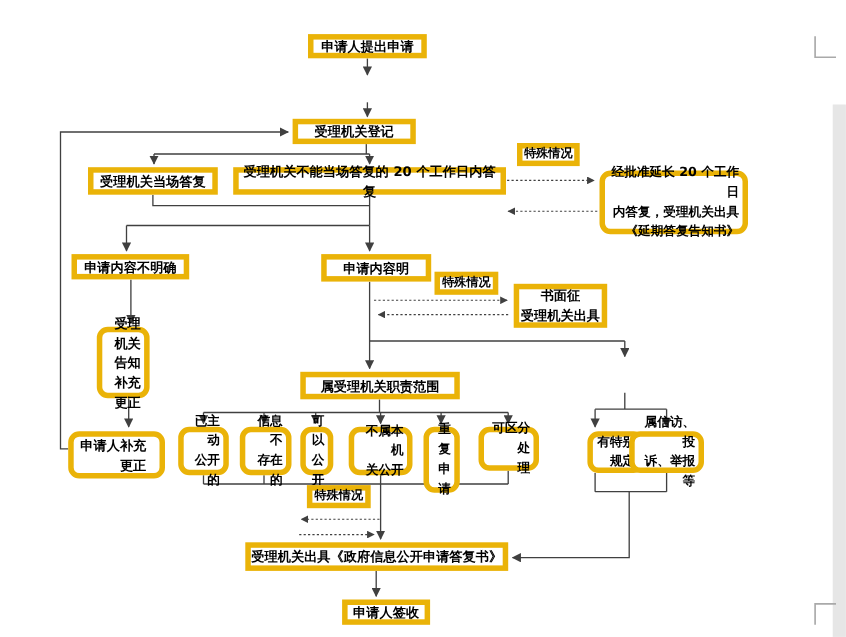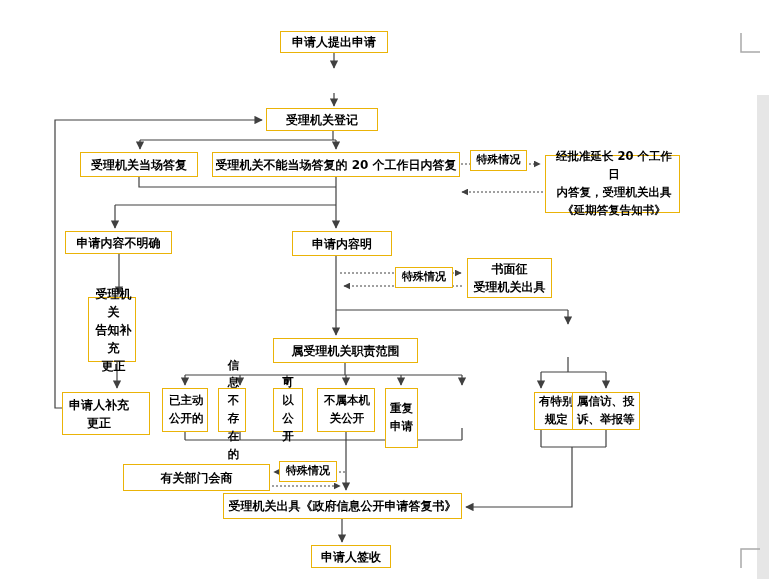--- a/index.html
+++ b/index.html
@@ -9,7 +9,7 @@
   }
   svg.lines{position:absolute;left:0;top:0;width:769px;height:579px;}
   .node{
-    position:absolute;box-sizing:border-box;border:1px solid #eab308;background:#fff;
+    position:absolute;box-sizing:border-box;border:5px solid #eab308;background:#fff;
     display:flex;align-items:center;justify-content:center;text-align:center;
     font-size:12px;font-weight:bold;line-height:1.5;white-space:pre-line;
     font-family:"DejaVu Sans",sans-serif;

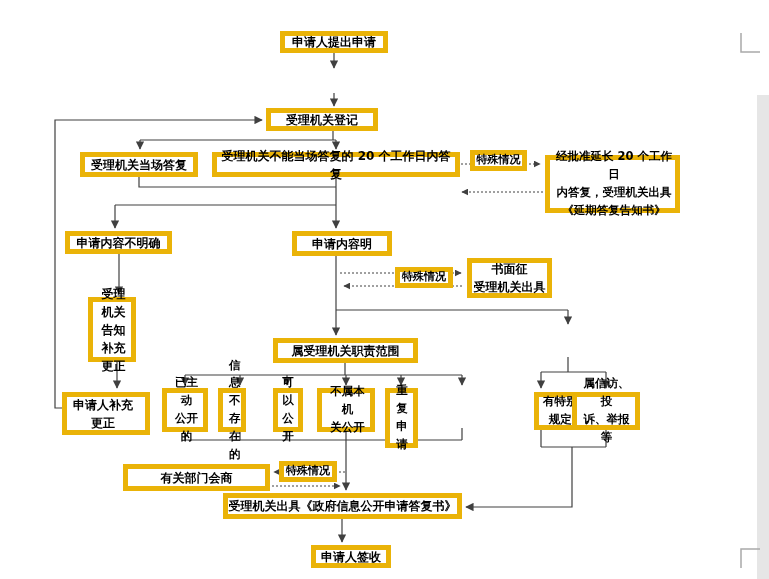--- a/index.html
+++ b/index.html
@@ -16,7 +16,7 @@
   }
   .node.left{justify-content:flex-start;text-align:center;padding-left:6px;padding-right:3px;}
   .node.sm{font-size:11.5px;line-height:1.55;}
-  .node.tag{font-size:11px;margin-top:20px;}
+  .node.tag{font-size:11px;}
 </style>
 </head>
 <body>

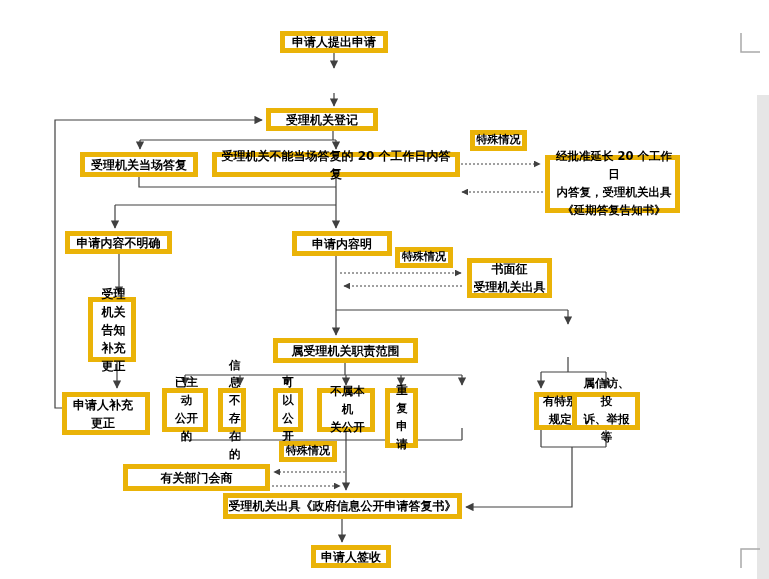--- a/index.html
+++ b/index.html
@@ -14,7 +14,7 @@
     font-size:12px;font-weight:bold;line-height:1.5;white-space:pre-line;
     font-family:"DejaVu Sans",sans-serif;
   }
-  .node.left{justify-content:flex-start;text-align:center;padding-left:6px;padding-right:3px;}
+  .node.left{justify-content:flex-start;text-align:right;padding-left:6px;padding-right:3px;border-radius:10px;}
   .node.sm{font-size:11.5px;line-height:1.55;}
   .node.tag{font-size:11px;}
 </style>

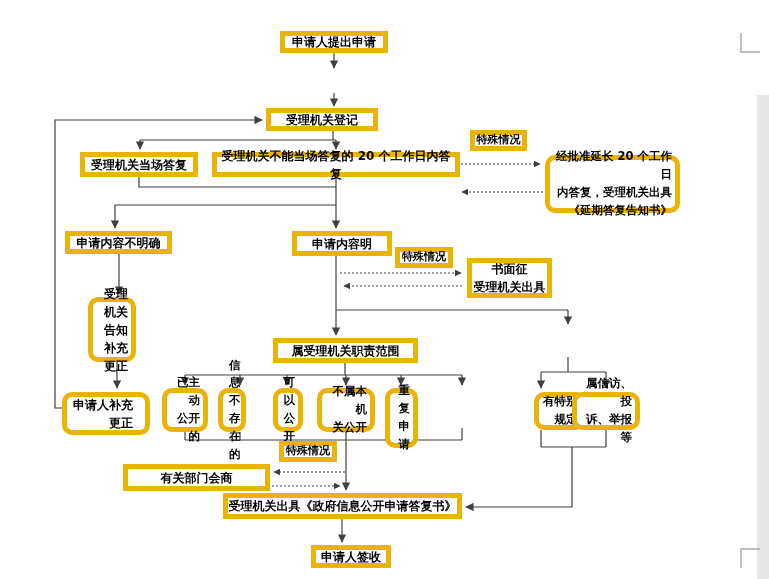--- a/index.html
+++ b/index.html
@@ -98,7 +98,7 @@
 更正</div>
   <div class="node left sm" style="left:162px;top:388px;width:46px;height:44px;">已主动
 公开的</div>
-  <div class="node left sm" style="left:218px;top:388px;width:28px;height:44px;">信息不
+  <div class="node left sm" style="left:218px;top:388px;width:47px;height:44px;">信息不
 存在的</div>
   <div class="node left sm" style="left:273px;top:388px;width:30px;height:44px;padding-left:3px;">可以
 公开</div>

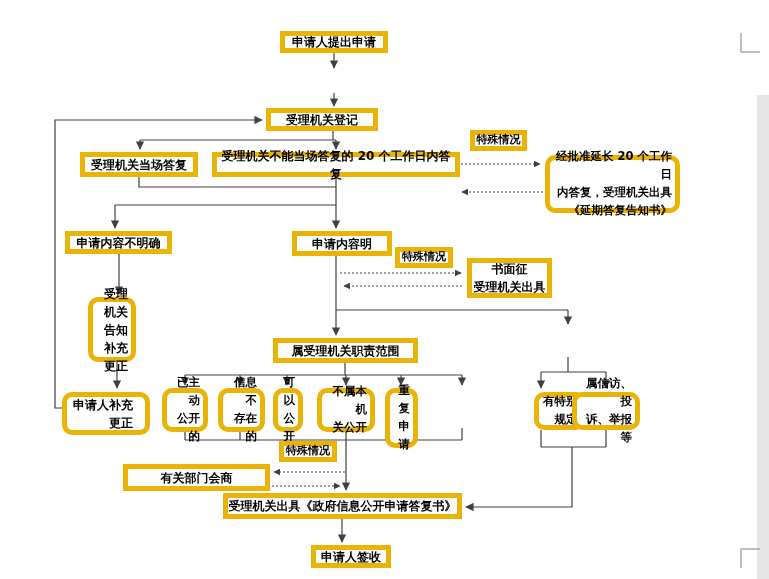--- a/index.html
+++ b/index.html
@@ -106,6 +106,8 @@
 关公开</div>
   <div class="node left sm" style="left:385px;top:388px;width:33px;height:60px;padding-left:4px;">重复
 申请</div>
+  <div class="node left sm" style="left:435px;top:388px;width:55px;height:40px;">可区分处
+理</div>
   <div class="node left sm" style="left:534px;top:392px;width:52px;height:38px;padding-left:4px;">有特别
 规定</div>
   <div class="node left sm" style="left:572px;top:392px;width:68px;height:38px;padding-left:4px;">属信访、投

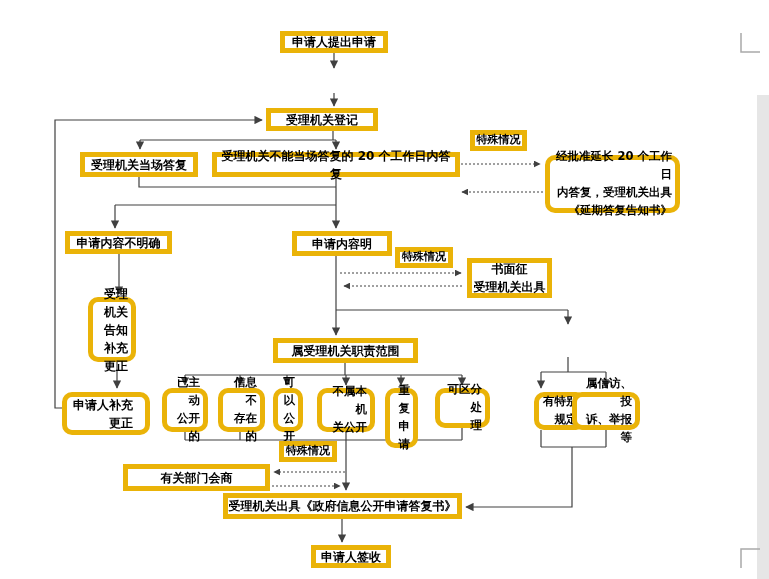--- a/index.html
+++ b/index.html
@@ -113,7 +113,6 @@
   <div class="node left sm" style="left:572px;top:392px;width:68px;height:38px;padding-left:4px;">属信访、投
 诉、举报等</div>
   <div class="node tag" style="left:279px;top:441px;width:58px;height:21px;">特殊情况</div>
-  <div class="node" style="left:123px;top:464px;width:147px;height:27px;">有关部门会商</div>
   <div class="node" style="left:223px;top:493px;width:239px;height:26px;">受理机关出具《政府信息公开申请答复书》</div>
   <div class="node" style="left:311px;top:545px;width:80px;height:23px;">申请人签收</div>
 

